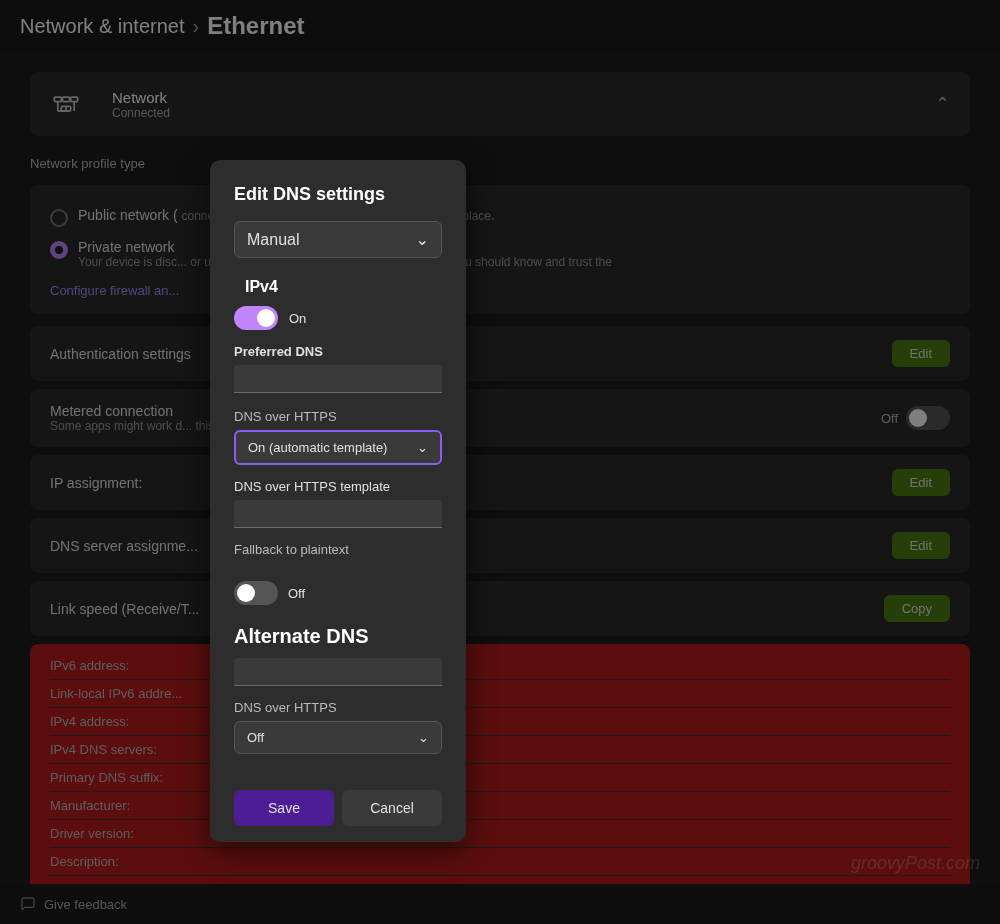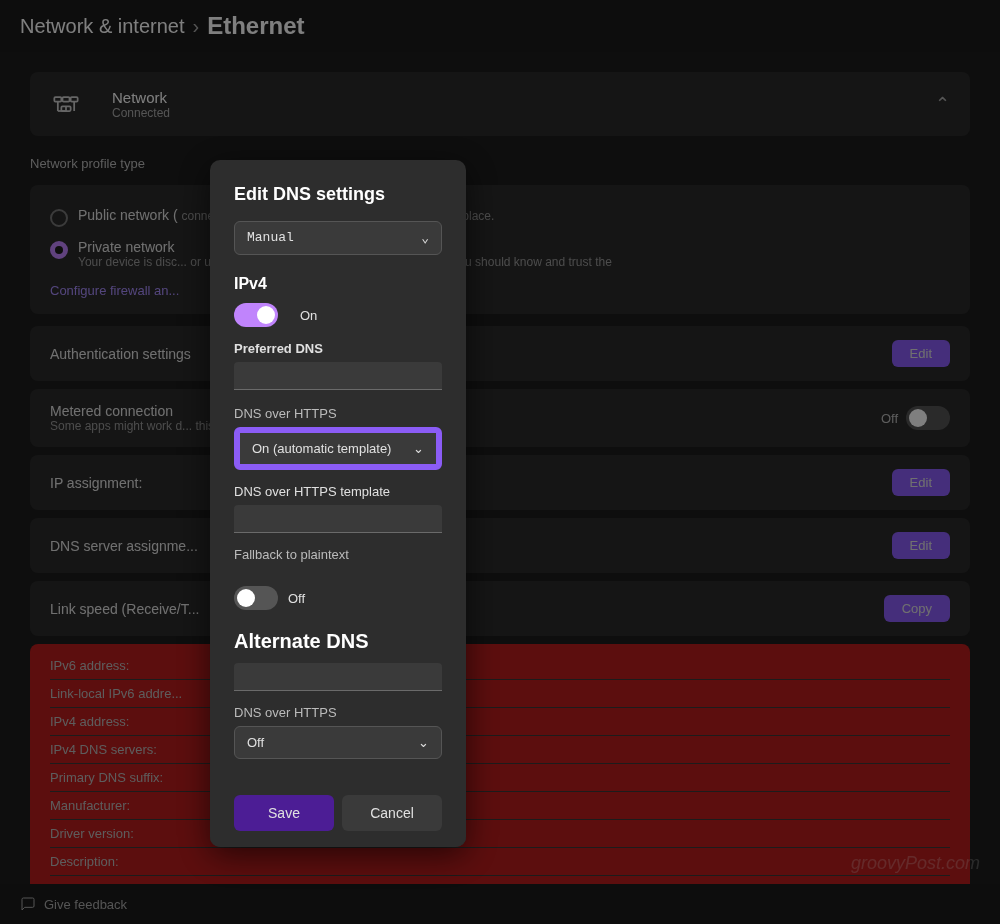--- a/index.html
+++ b/index.html
@@ -259,13 +259,12 @@
       border-radius: 6px;
       padding: 8px 12px;
       color: #e0e0e0;
-      font-size: 13px;
-      display: flex;
-      align-items: flex-start;
+      font-size: 16px;
+      display: flex;
+      align-items: flex-end;
       justify-content: space-between;
       cursor: pointer;
       margin-bottom: 20px;
-      font-family: Liberation Mono, monospace;
     }
 
     .modal-section-title {

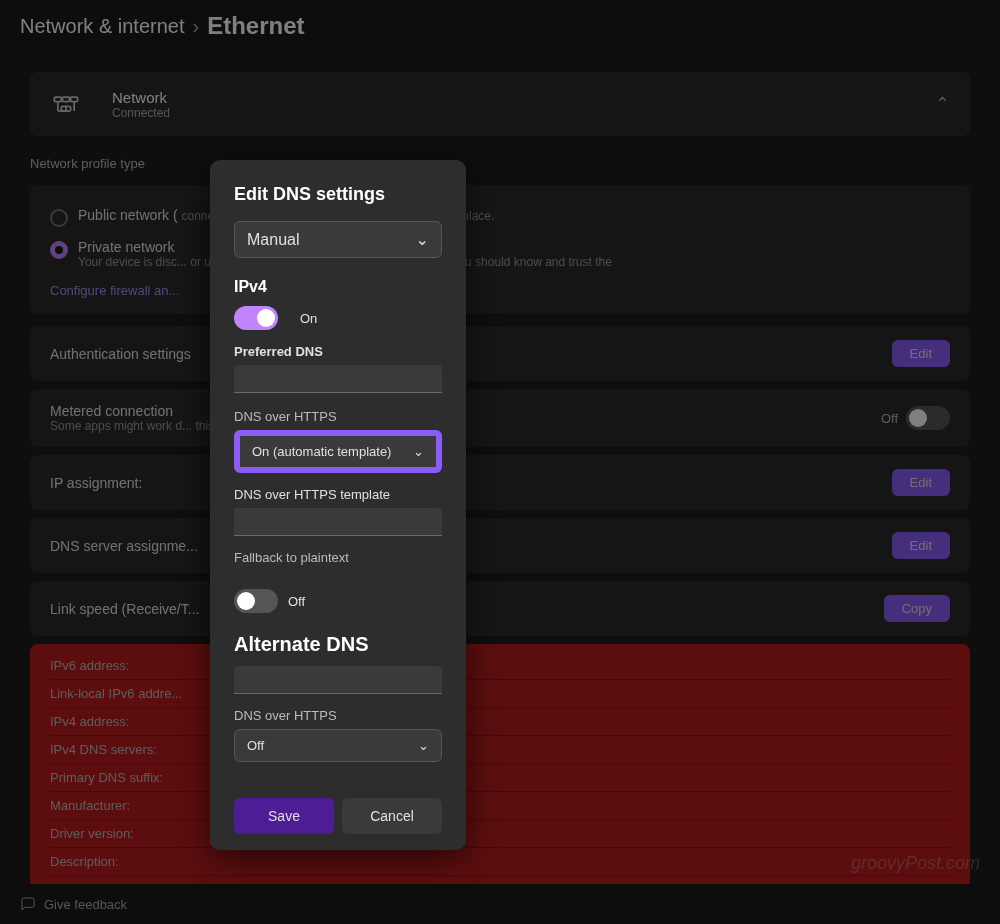--- a/index.html
+++ b/index.html
@@ -272,6 +272,7 @@
       font-weight: 600;
       color: #fff;
       margin-bottom: 10px;
+      margin-left: 11px;
     }
 
     .modal-row {

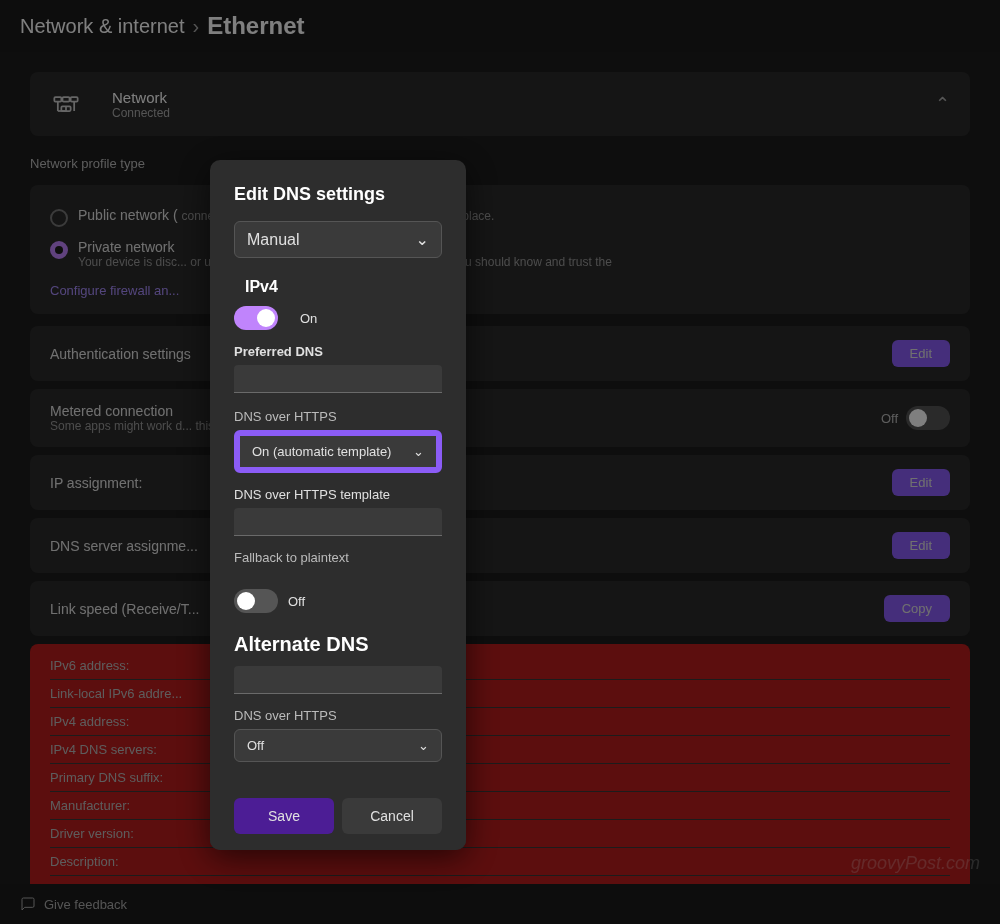--- a/index.html
+++ b/index.html
@@ -278,7 +278,7 @@
     .modal-row {
       display: flex;
       align-items: center;
-      gap: 22px;
+      gap: 11px;
       margin-bottom: 14px;
     }
     .modal-row-label {

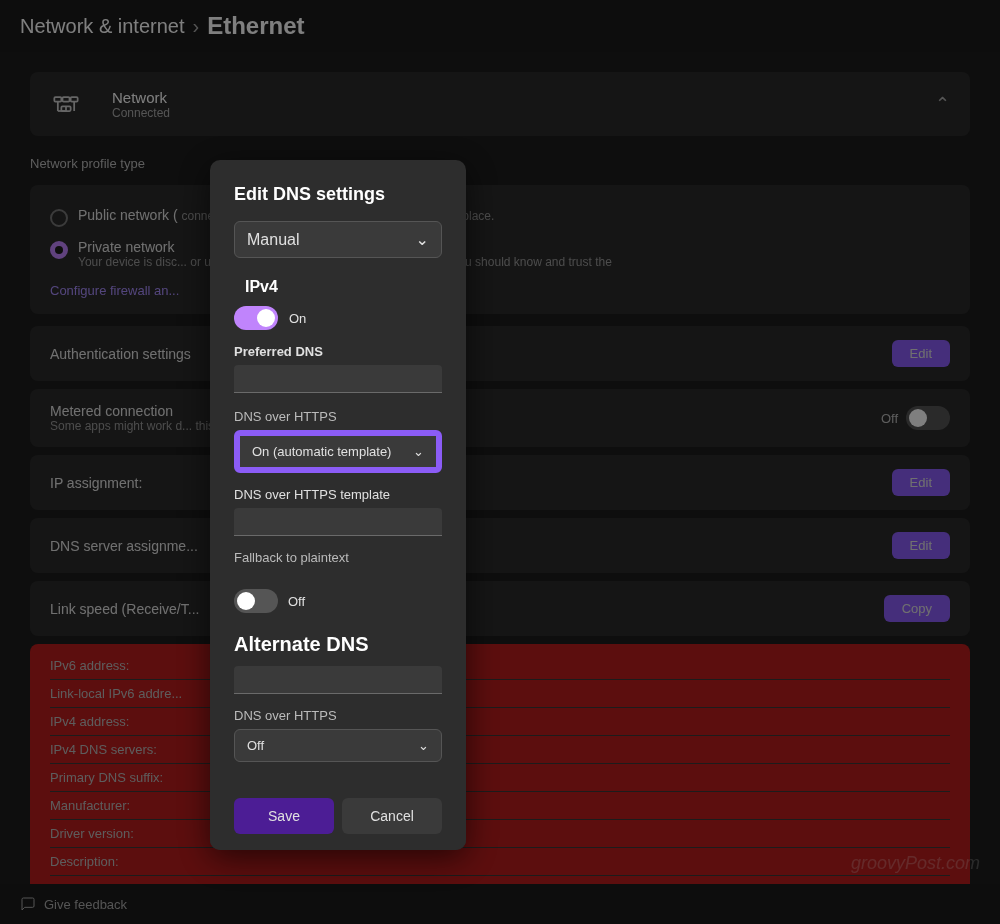--- a/index.html
+++ b/index.html
@@ -155,7 +155,7 @@
     }
 
     .edit-btn, .copy-btn {
-      background: #8b5cf6;
+      background: #4d7c0f;
       border: none;
       border-radius: 6px;
       color: #e0e0e0;

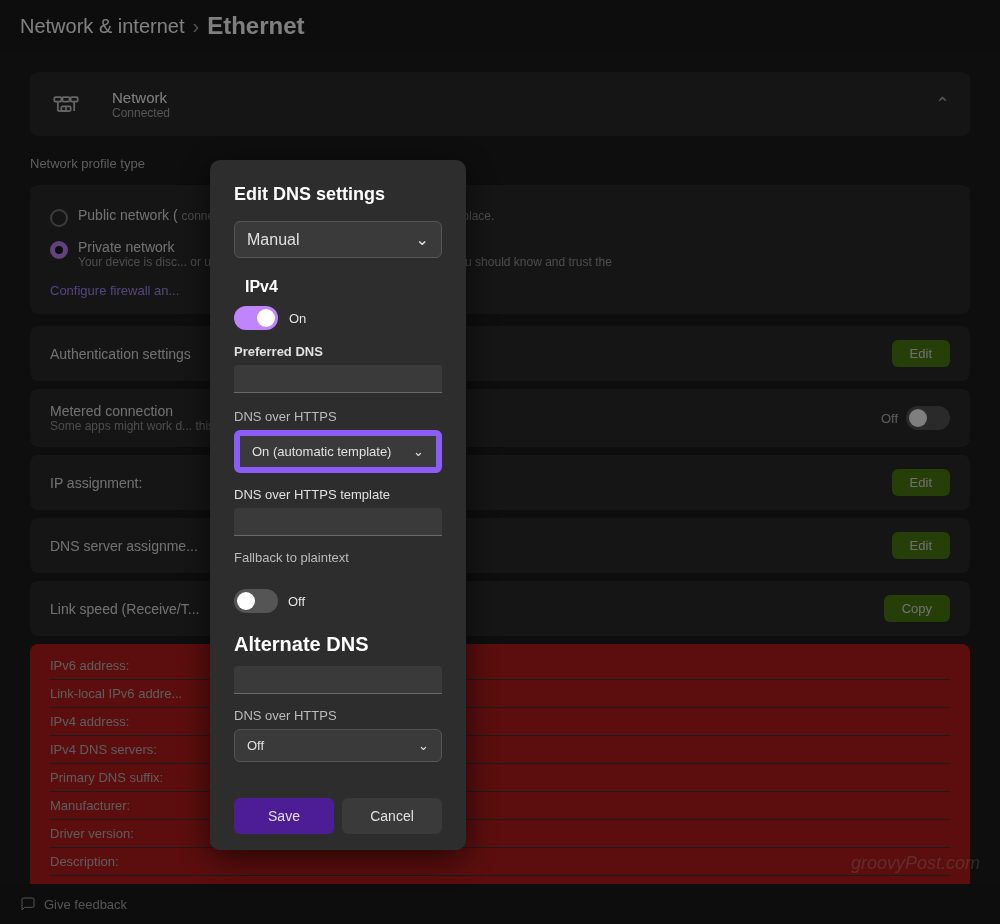--- a/index.html
+++ b/index.html
@@ -314,7 +314,7 @@
     .modal-dns-https-dropdown {
       width: 100%;
       background: #3a3a3a;
-      border: 6px solid #8b5cf6;
+      border: 2px solid #8b5cf6;
       border-radius: 6px;
       padding: 8px 12px;
       color: #e0e0e0;

